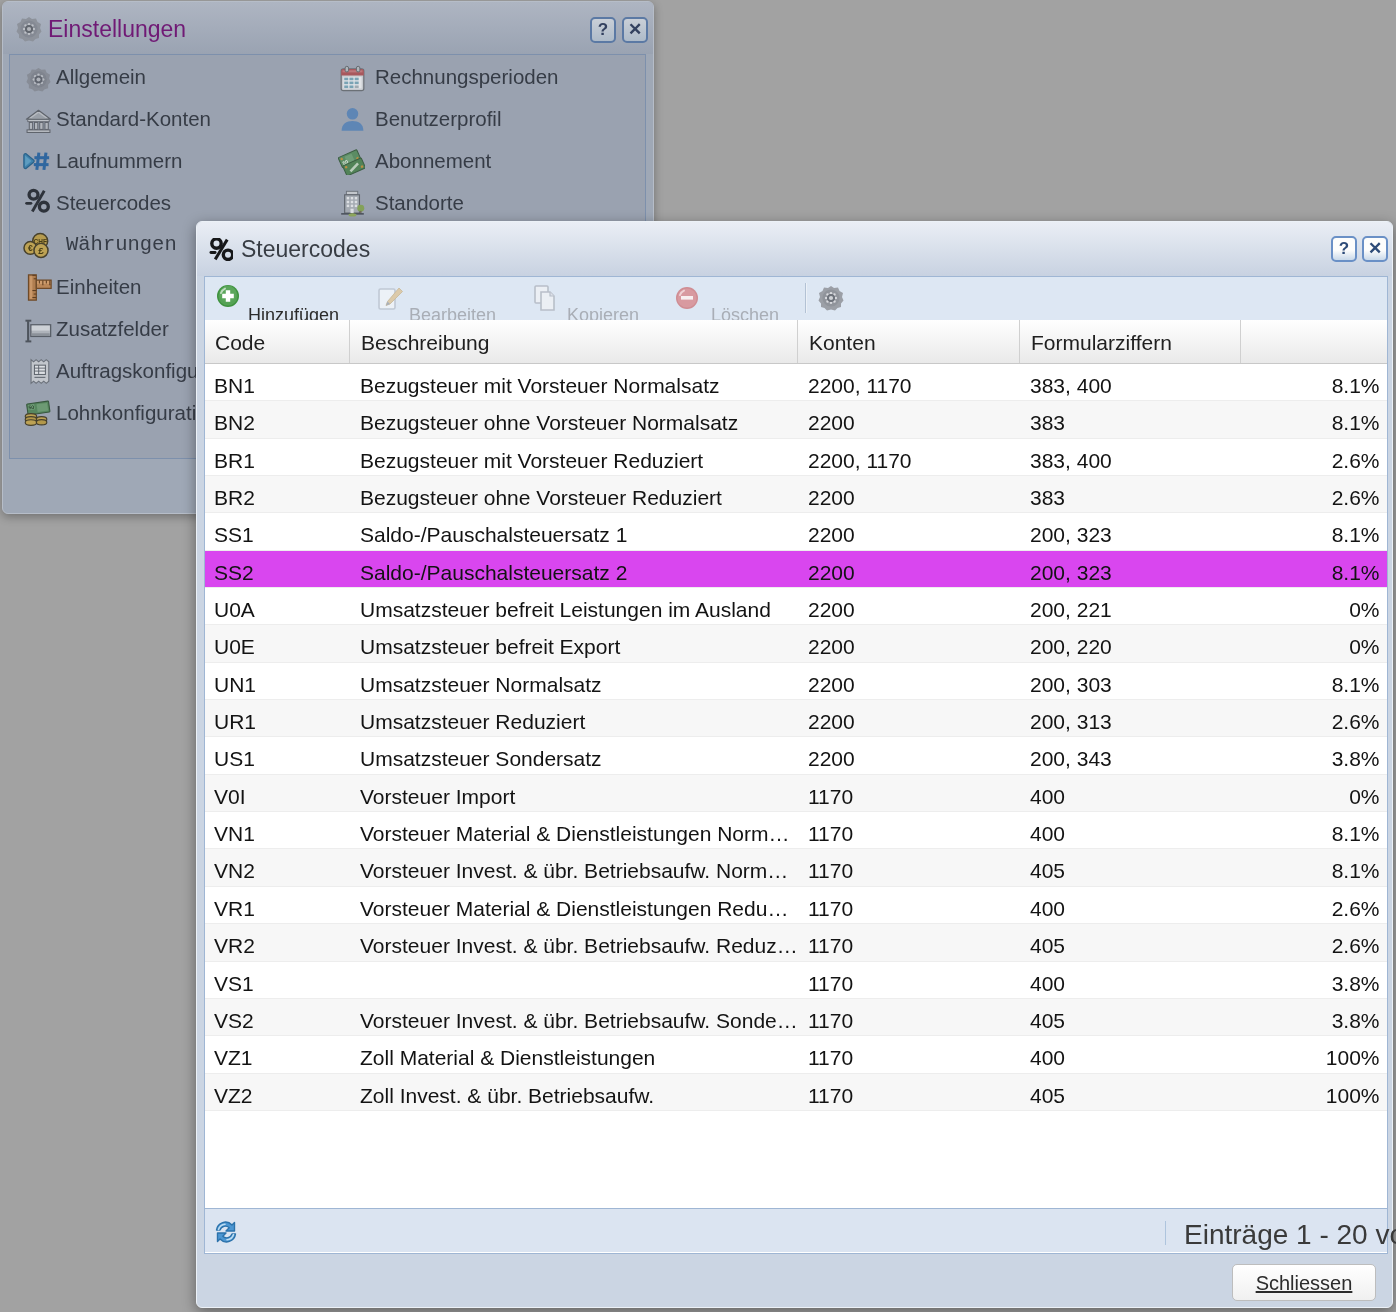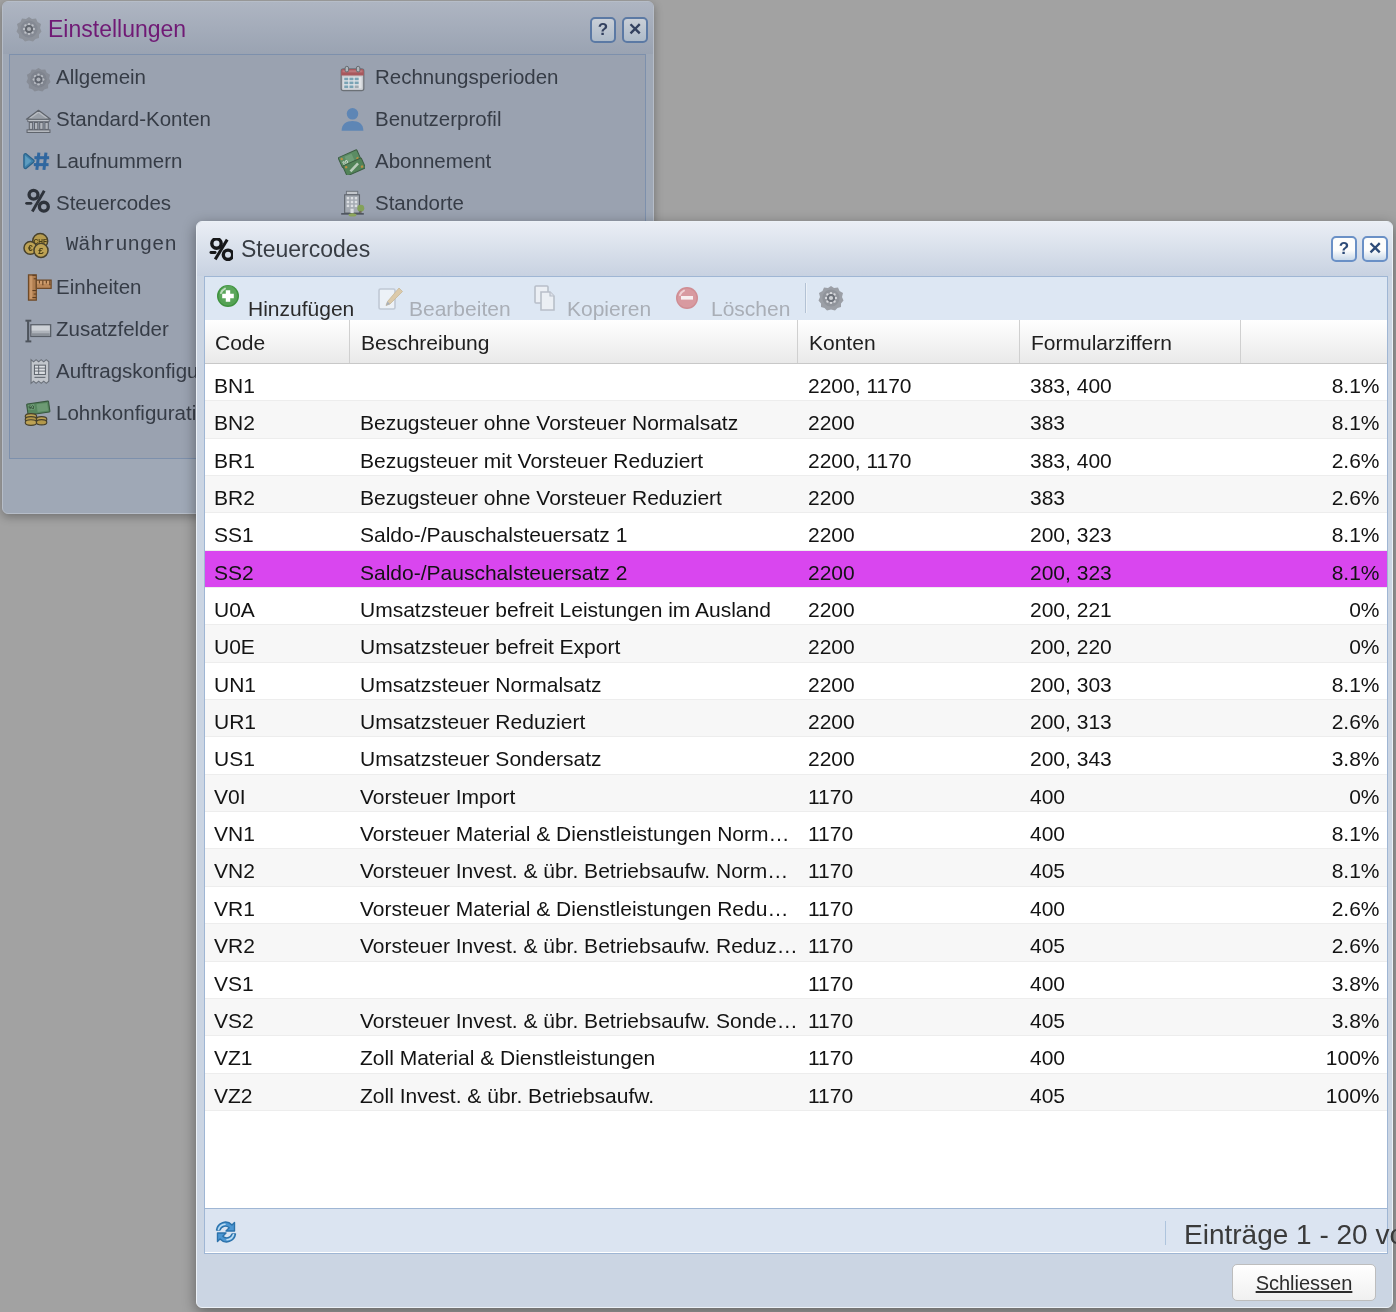--- a/index.html
+++ b/index.html
@@ -33,7 +33,7 @@
 
   #panel{left:7px;top:54px;width:1184px;height:978px;border:1px solid #9fb6d4;background:#fff;box-sizing:border-box;}
   #toolbar{left:0;top:0;width:100%;height:43px;background:#dde7f3;}
-  .tbtxt{position:absolute;top:12px;height:43px;line-height:40px;font-size:21px;color:#2b2b2b;}
+  .tbtxt{position:absolute;top:18px;height:43px;line-height:40px;font-size:18px;color:#2b2b2b;}
   .tbdis{color:#a9aeb6;}
 
   #ghead{left:0;top:43px;width:100%;height:44px;background:linear-gradient(#ffffff,#e9e9e9);

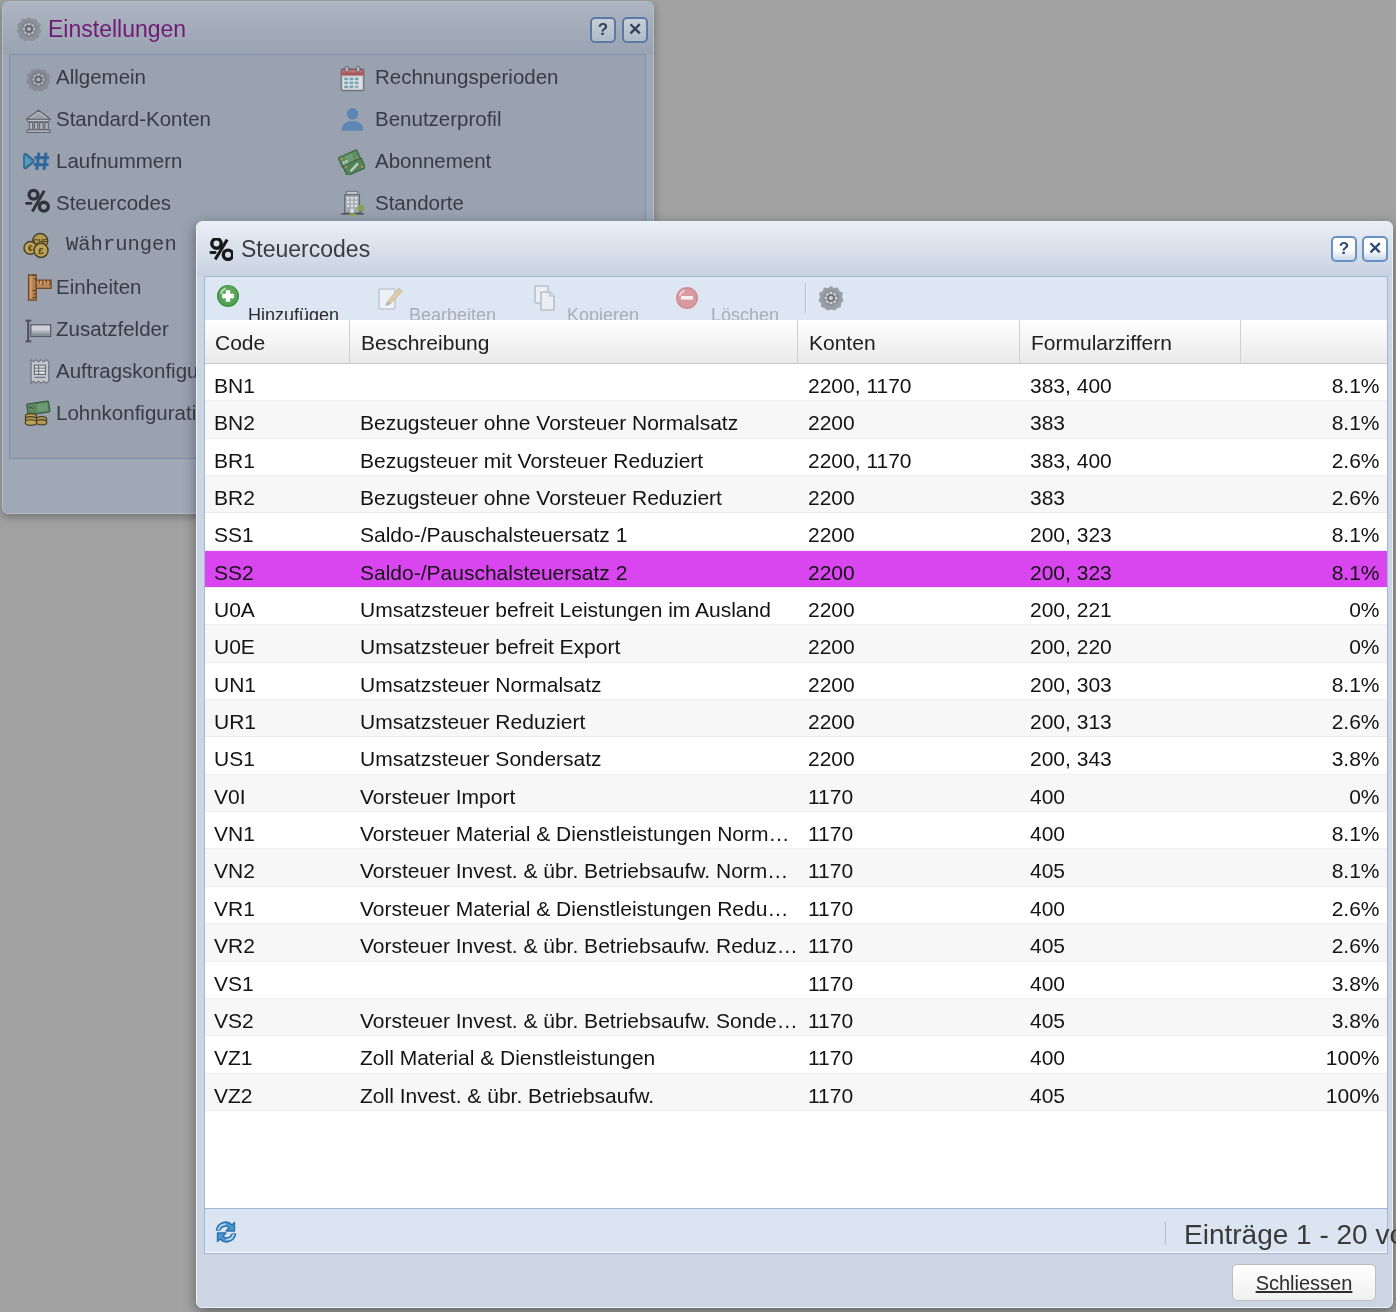--- a/index.html
+++ b/index.html
@@ -330,6 +330,7 @@
     <div class="abs" id="grows" style="width:100%;">
       <div class="row">
           <span class="c c1">BN1</span>
+          <span class="c c2">Bezugsteuer mit Vorsteuer Normalsatz</span>
           <span class="c c3">2200, 1170</span>
           <span class="c c4">383, 400</span>
           <span class="c c5">8.1%</span>

